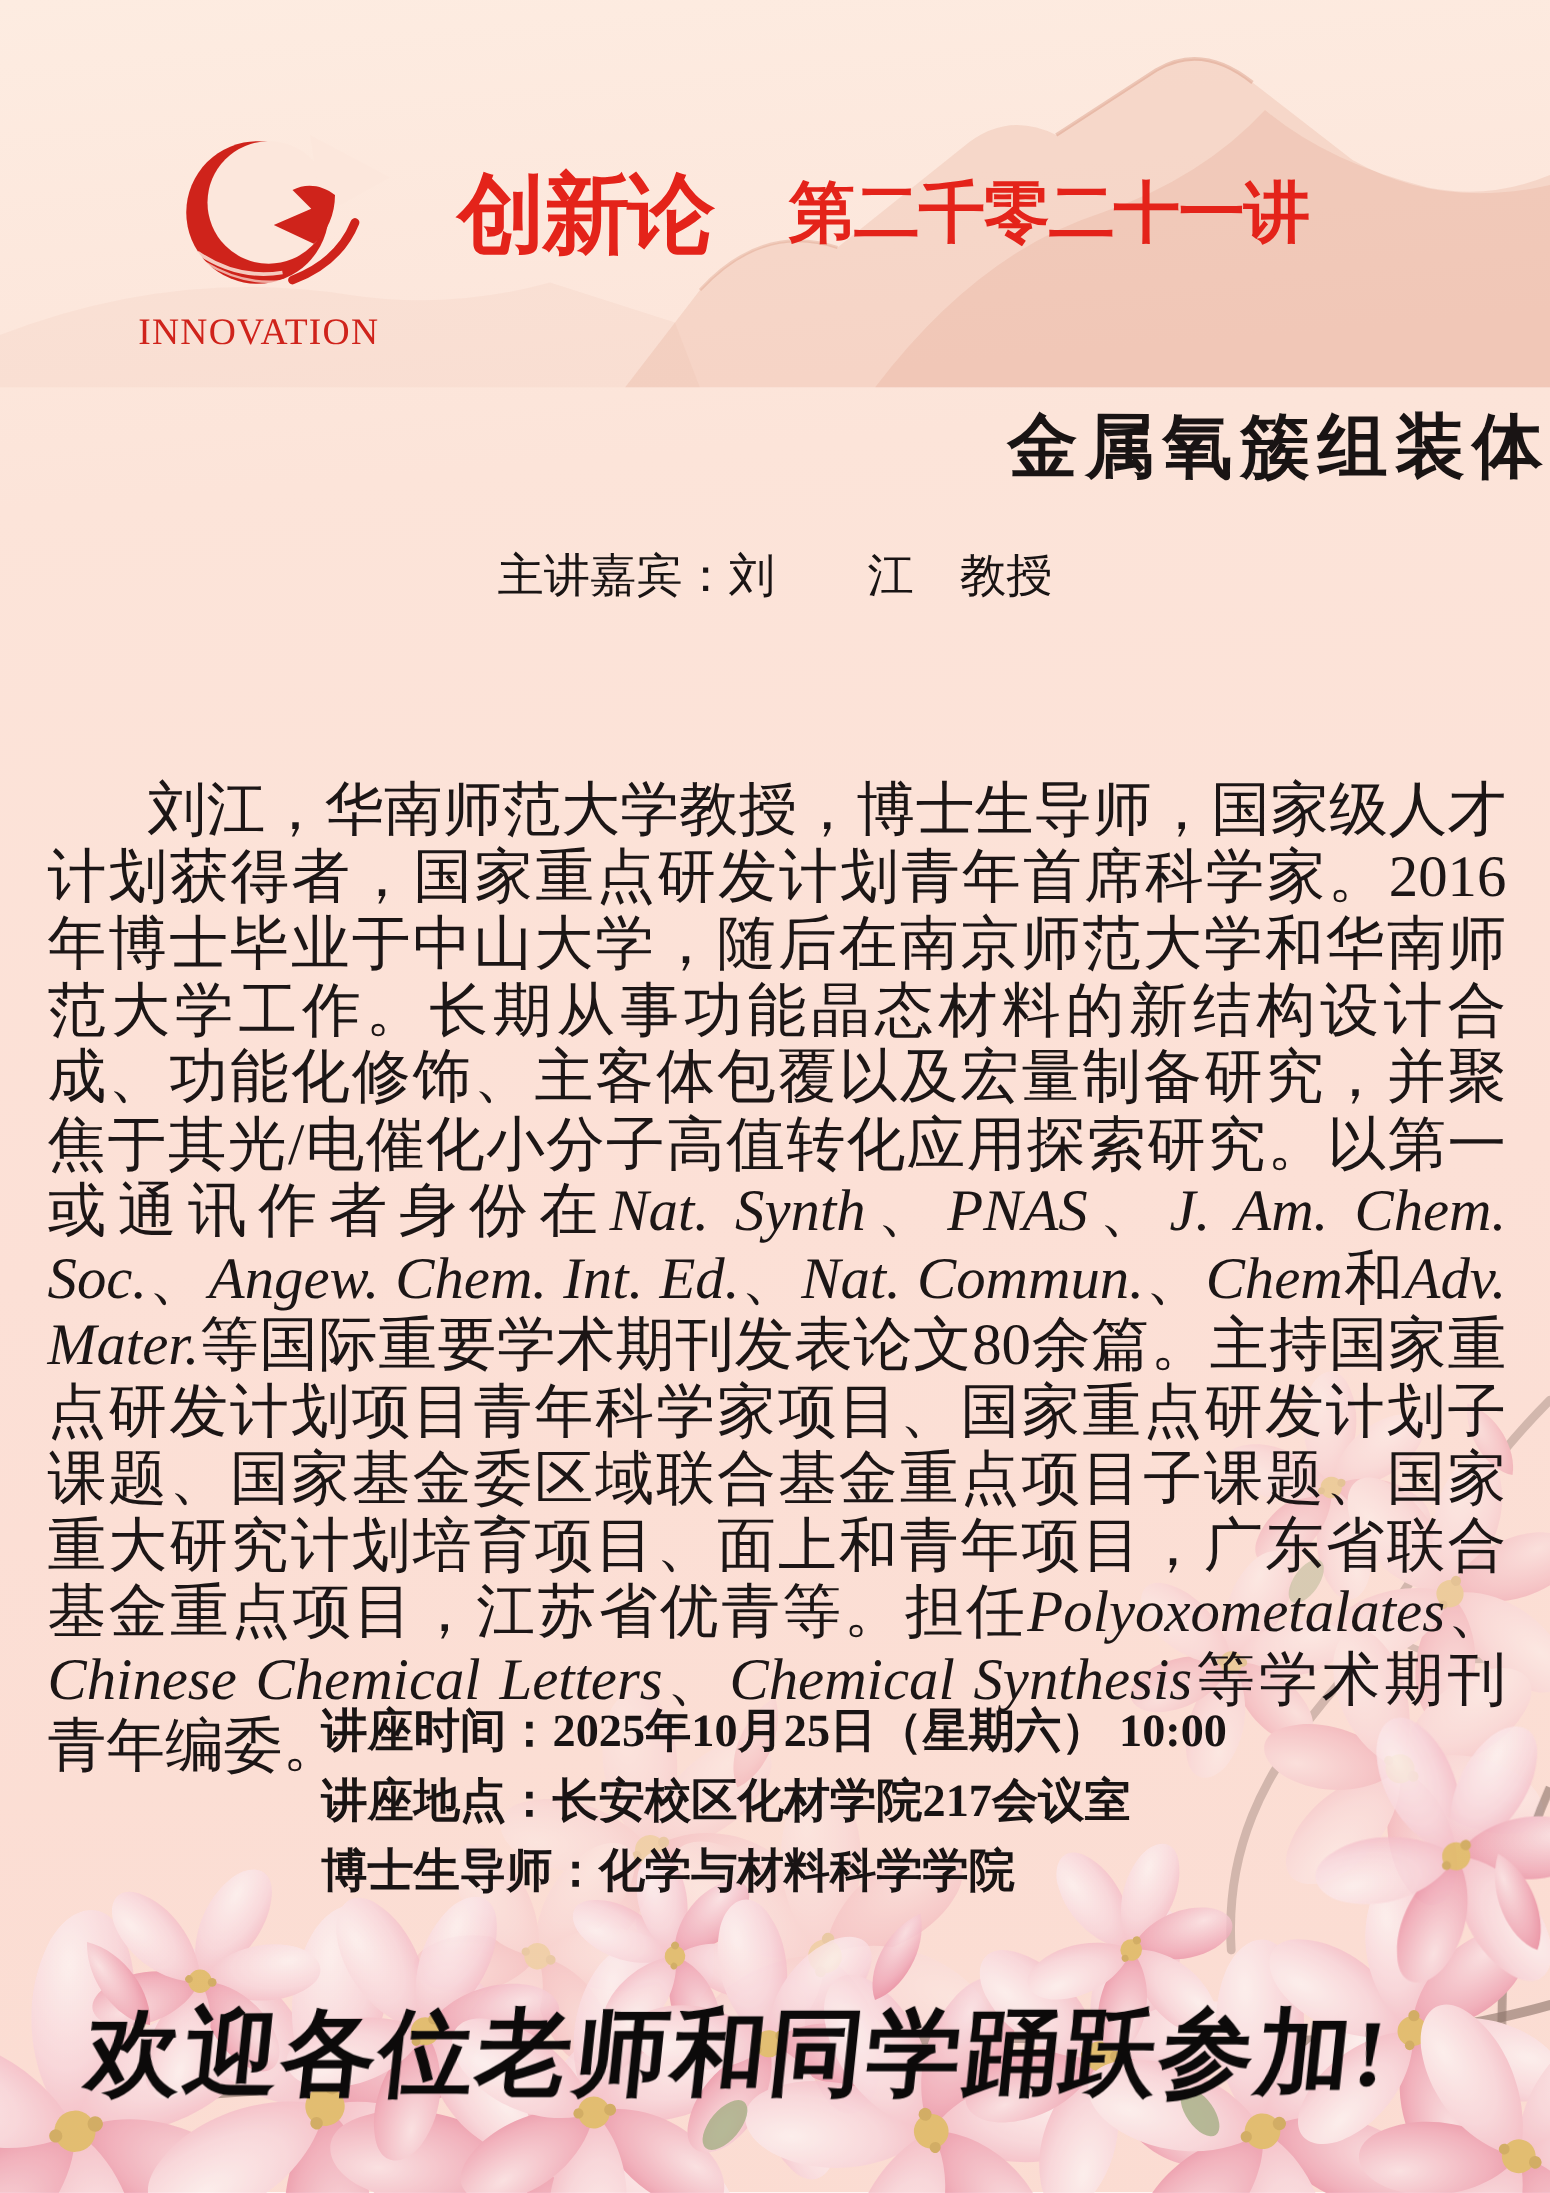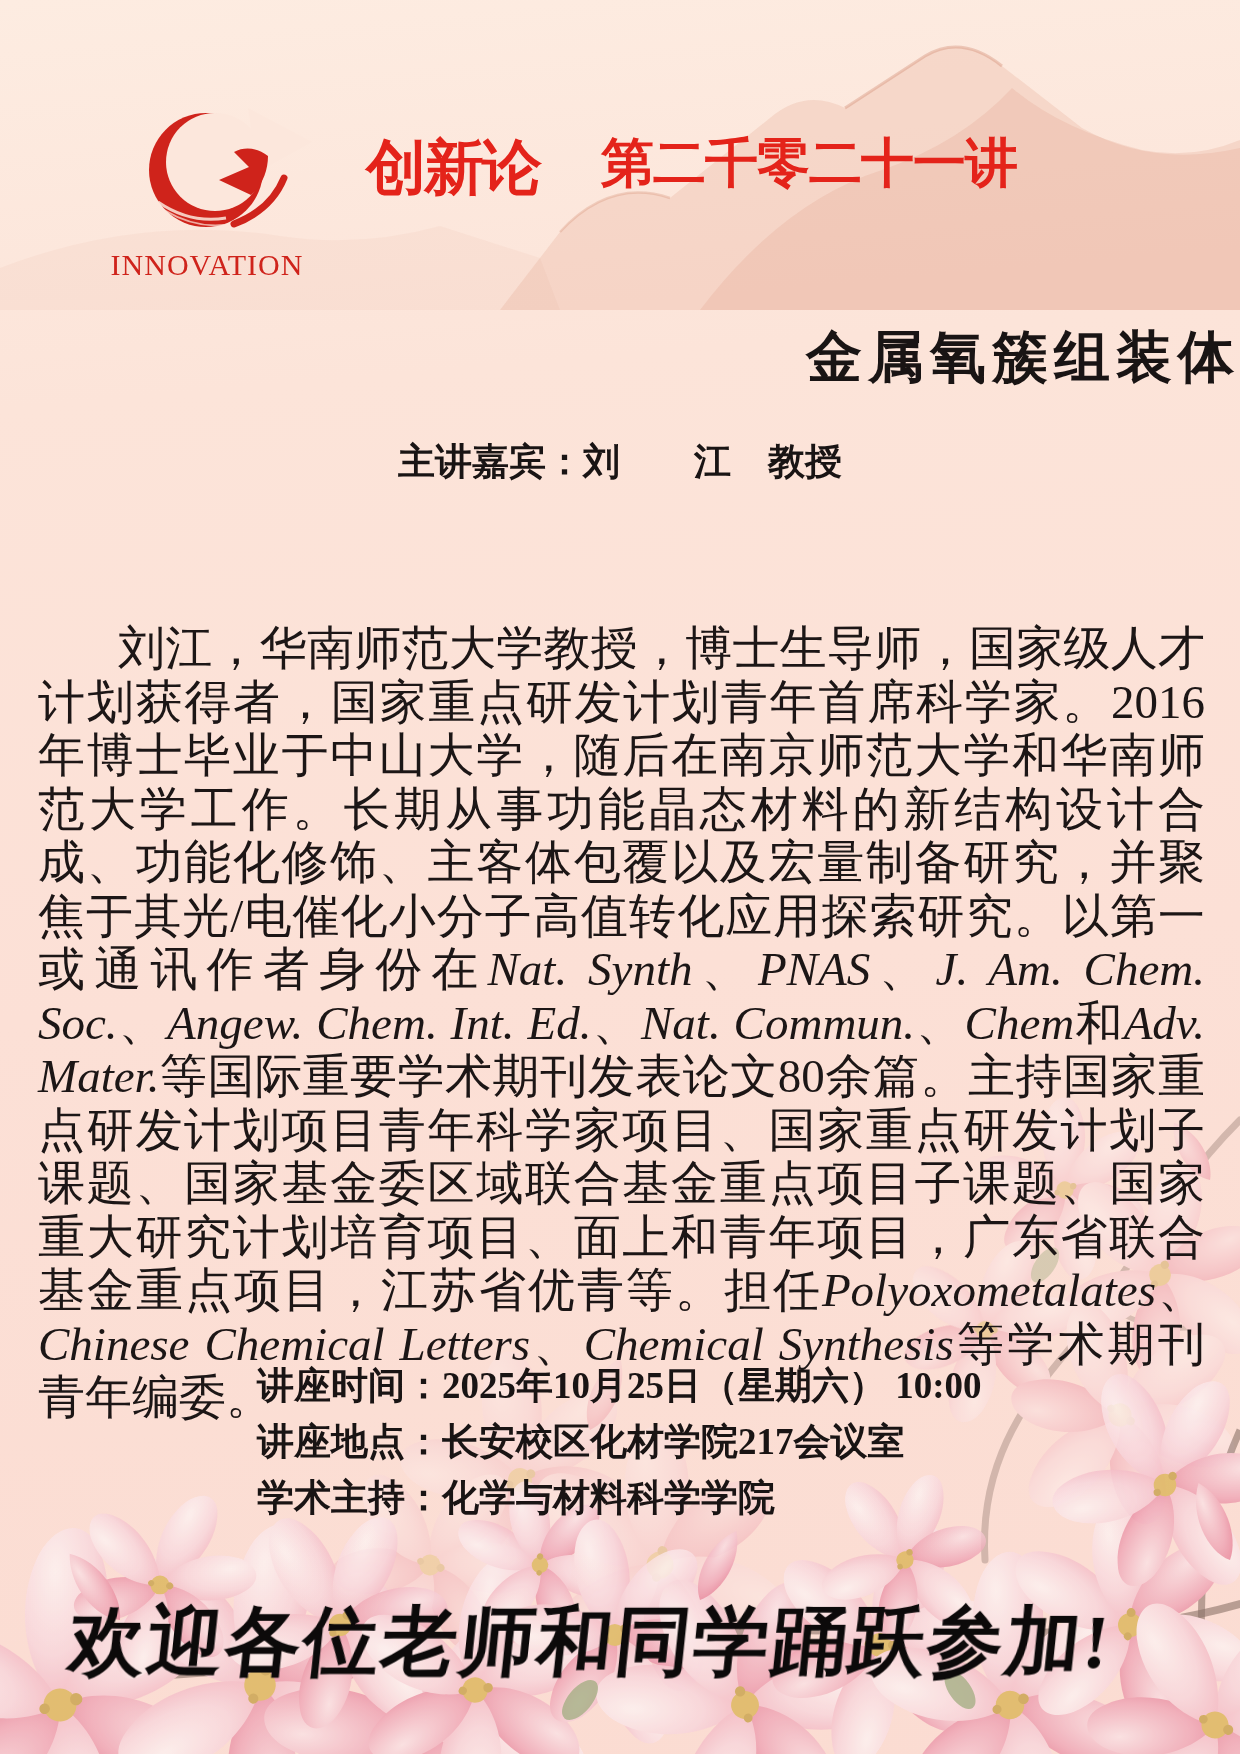--- a/index.html
+++ b/index.html
@@ -20,7 +20,7 @@
   .series-row { position:absolute; left:366px; top:136px; display:flex; align-items:flex-end;
                 gap:36px; color:#e4231a; z-index:2;
                 font-family:"Liberation Sans","DejaVu Sans",sans-serif; font-weight:bold; }
-  .series-title { font-size:60px; line-height:1.0; letter-spacing:-2px; }
+  .series-title { font-size:70px; line-height:1.0; letter-spacing:-2px; }
   .series-number { font-size:53px; line-height:1; padding-bottom:9px; letter-spacing:-1px;margin-left:25px; }
 
   

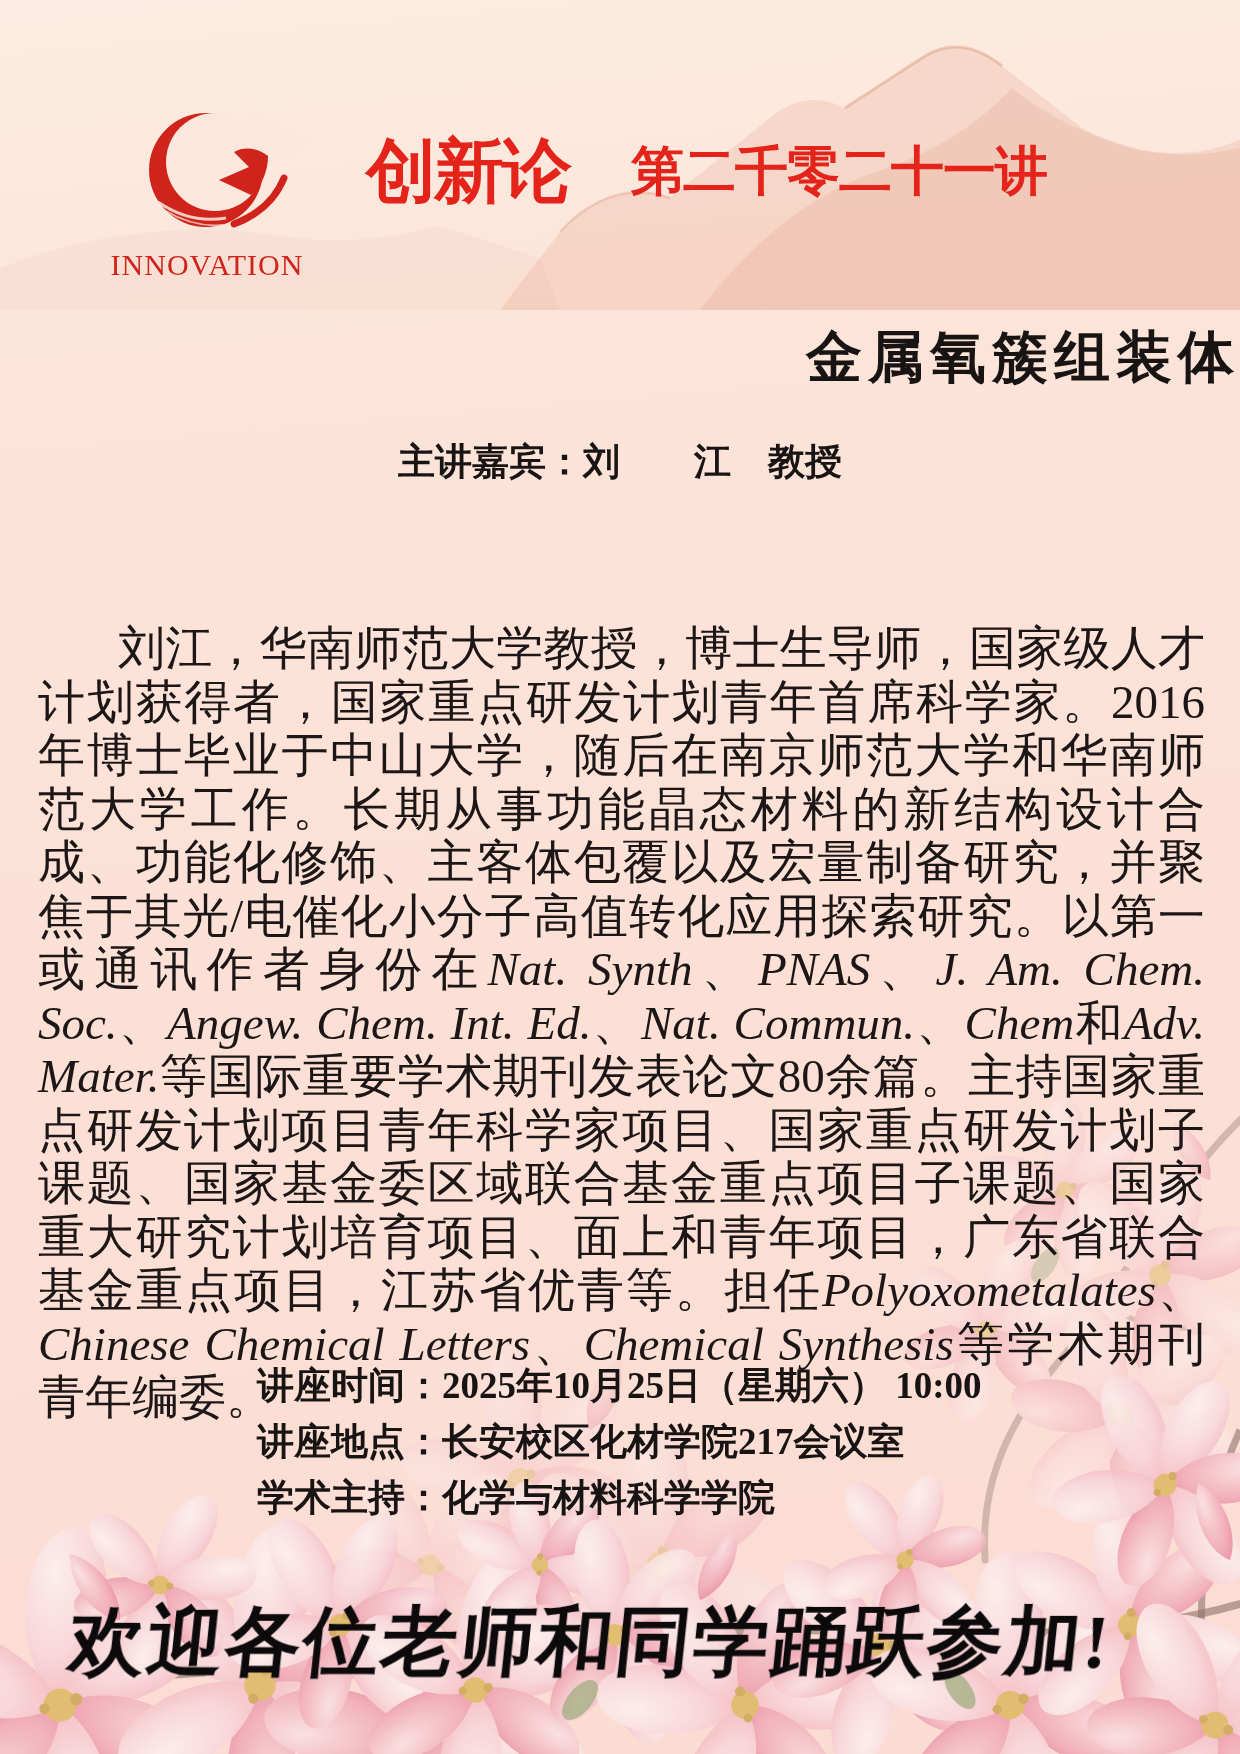--- a/index.html
+++ b/index.html
@@ -27,7 +27,7 @@
   .lecture-title { position:absolute; top:320px; left:0; width:100%; text-align:right;
                    font-size:56px; font-weight:bold; letter-spacing:6px; z-index:2; }
   .guests { position:absolute; top:436px; left:0; width:100%; text-align:center; z-index:2; }
-  .guests-inner { display:inline-block; text-align:left; font-size:37px; font-weight:bold;
+  .guests-inner { display:inline-block; text-align:left; font-size:37px; font-weight:normal;
                   line-height:51px; }
 
   

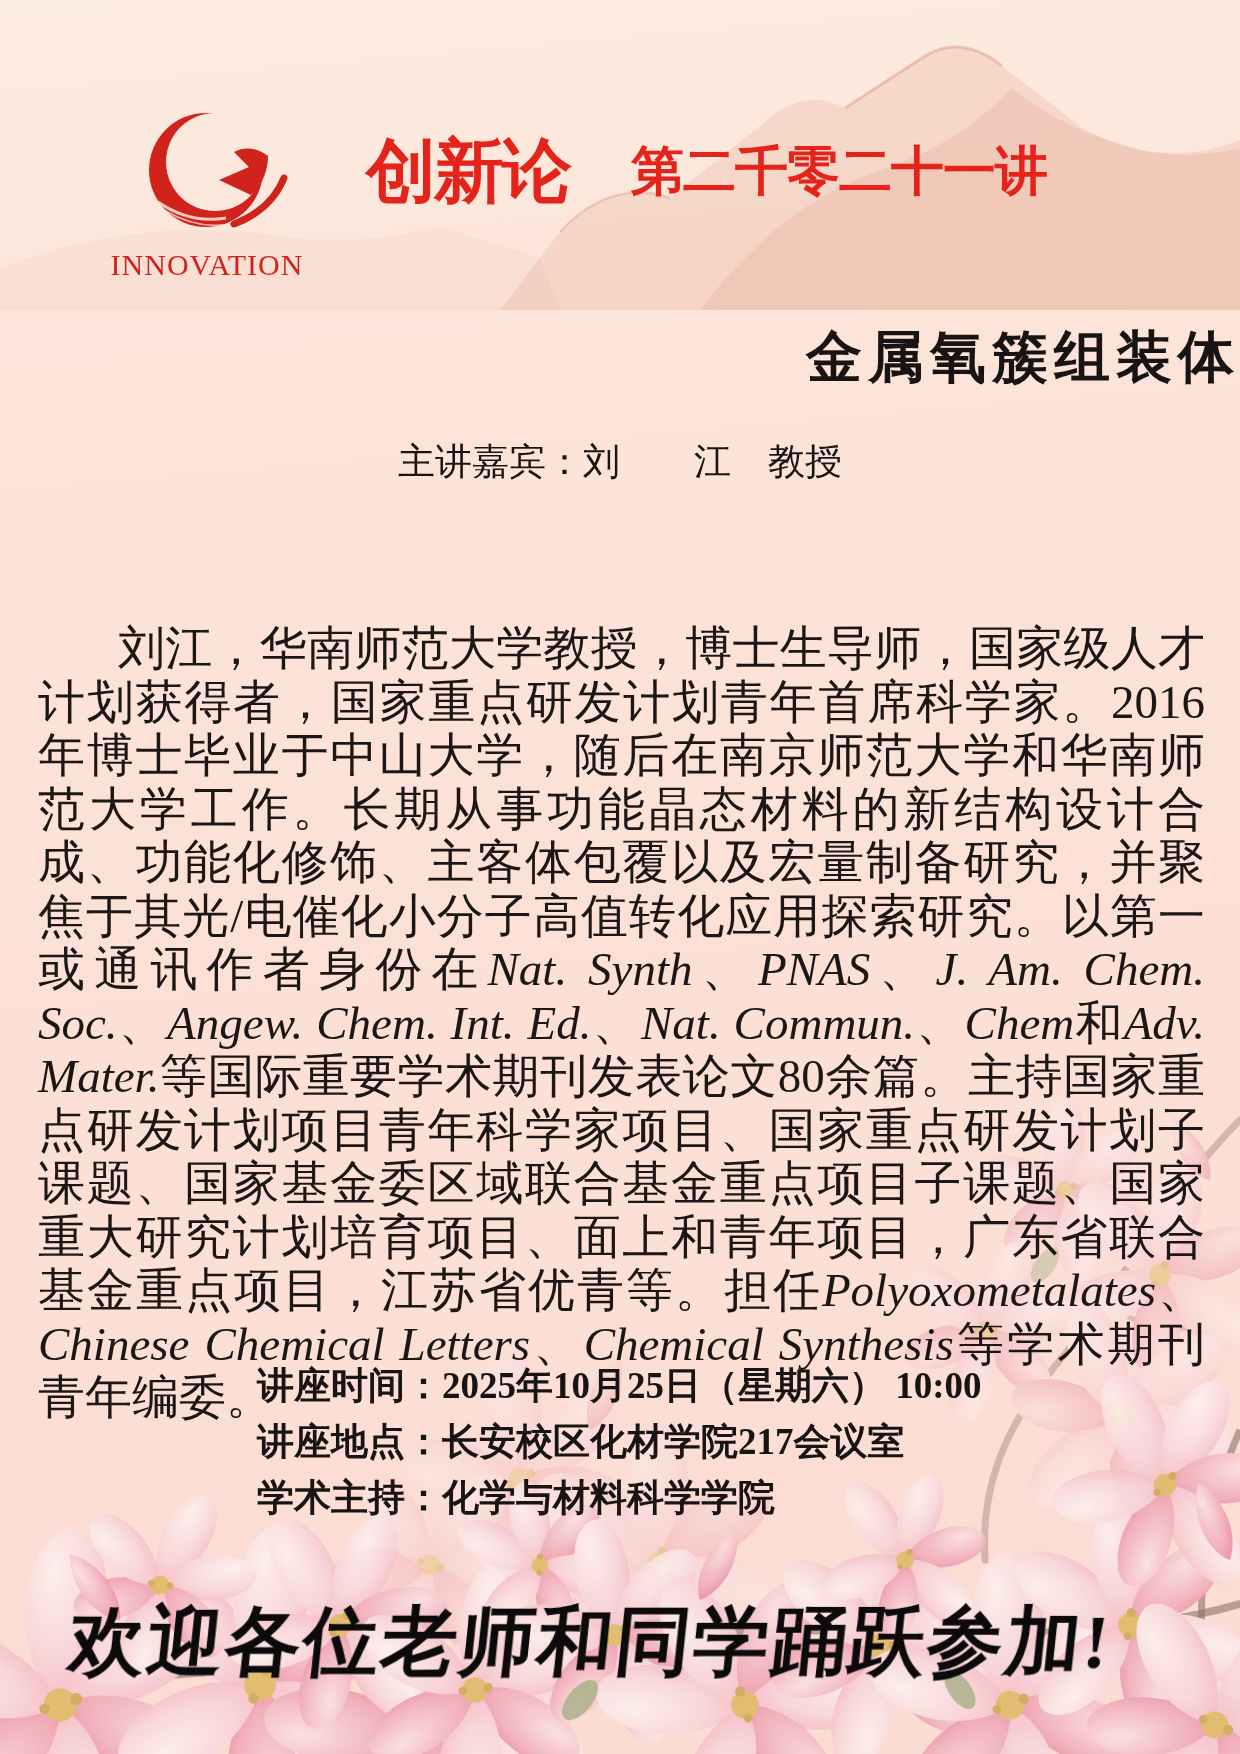--- a/index.html
+++ b/index.html
@@ -166,7 +166,7 @@
     <div class="details">
       <div class="detail-line"><span>讲座时间：</span><span>2025年10月25日（星期六）  10:00</span></div>
       <div class="detail-line"><span>讲座地点：</span><span>长安校区化材学院217会议室</span></div>
-      <div class="detail-line"><span>学术主持：</span><span>化学与材料科学学院</span></div>
+      <div class="detail-line"><span>博士生导师：</span><span>化学与材料科学学院</span></div>
     </div>
 
     <div class="footer-call">欢迎各位老师和同学踊跃参加!</div>

